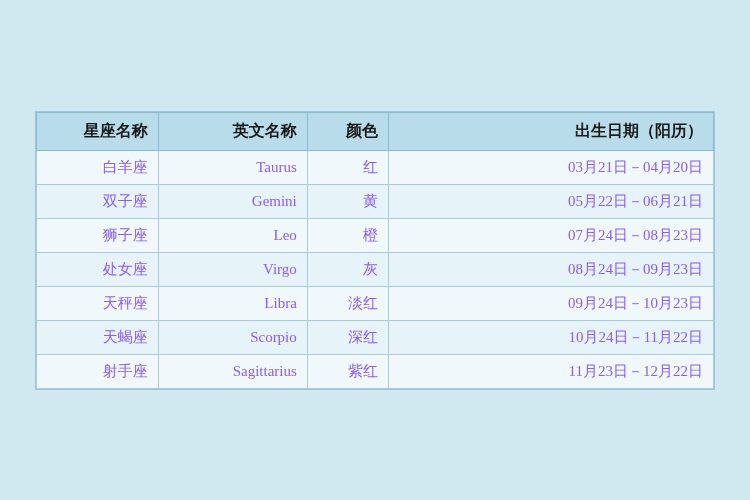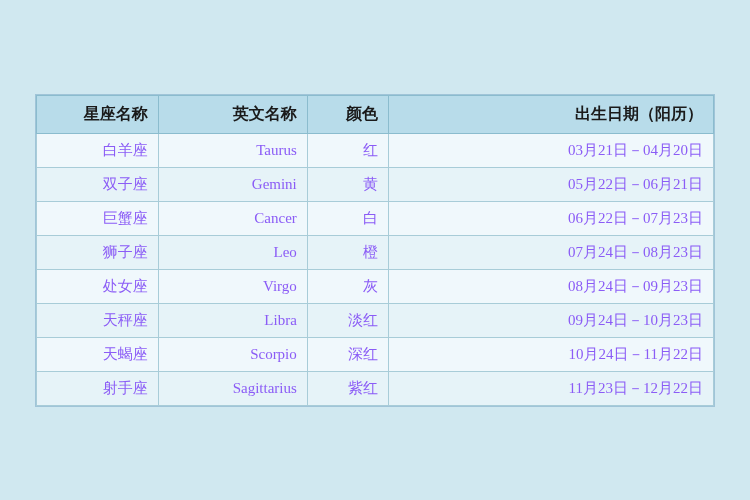--- a/index.html
+++ b/index.html
@@ -91,12 +91,6 @@
           <td>05月22日－06月21日</td>
         </tr>
         <tr>
-          <td>巨蟹座</td>
-          <td>Cancer</td>
-          <td>白</td>
-          <td>06月22日－07月23日</td>
-        </tr>
-        <tr>
           <td>狮子座</td>
           <td>Leo</td>
           <td>橙</td>

